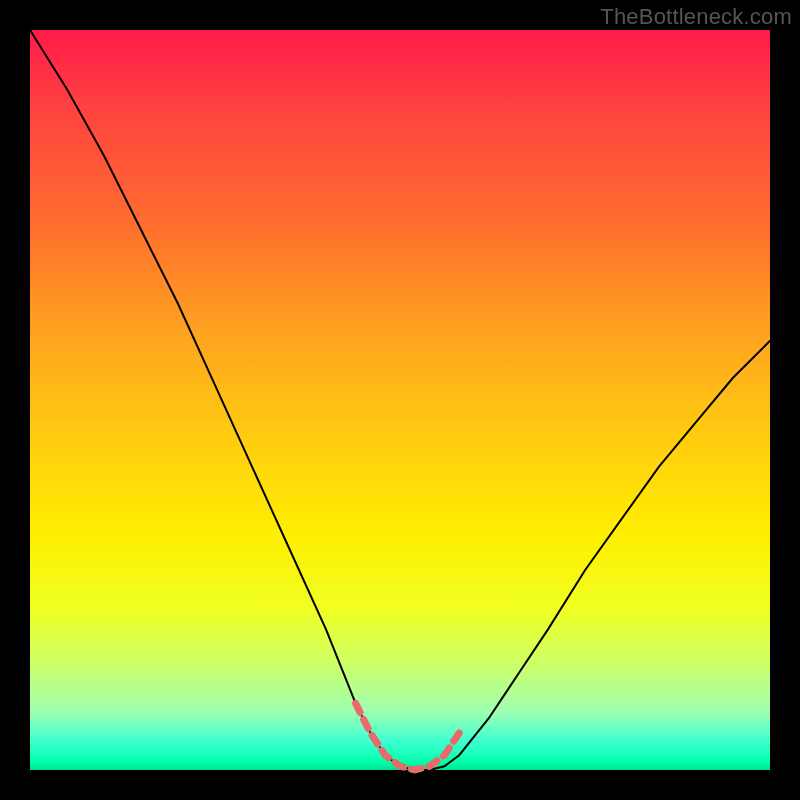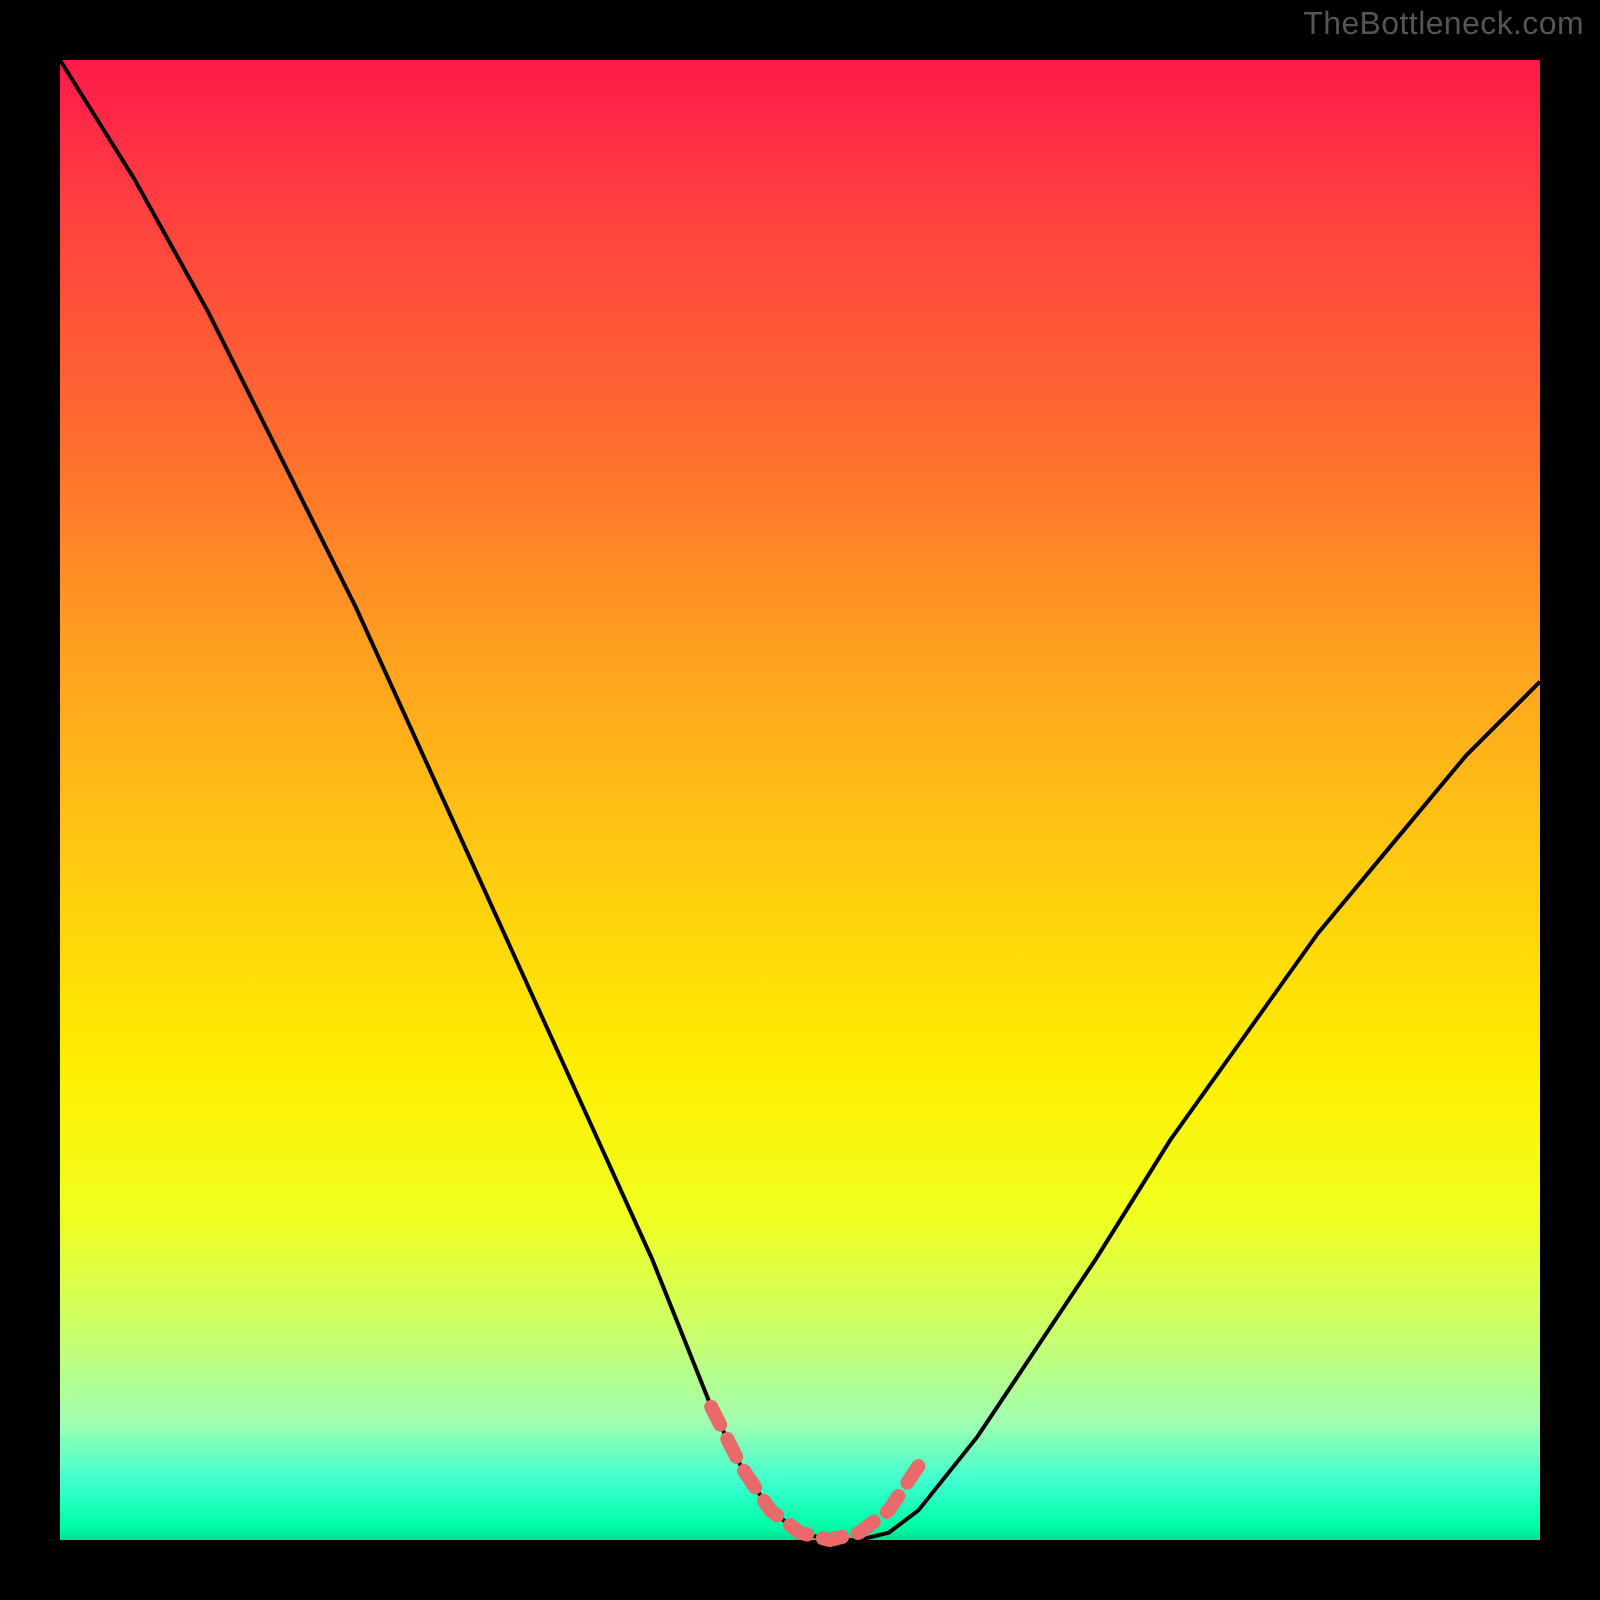--- a/index.html
+++ b/index.html
@@ -43,7 +43,7 @@
     top: 4px;
     right: 8px;
     color: #555;
-    font-size: 16px;
+    font-size: 22px;
     font-weight: 500;
     letter-spacing: 0.2px;
   }

